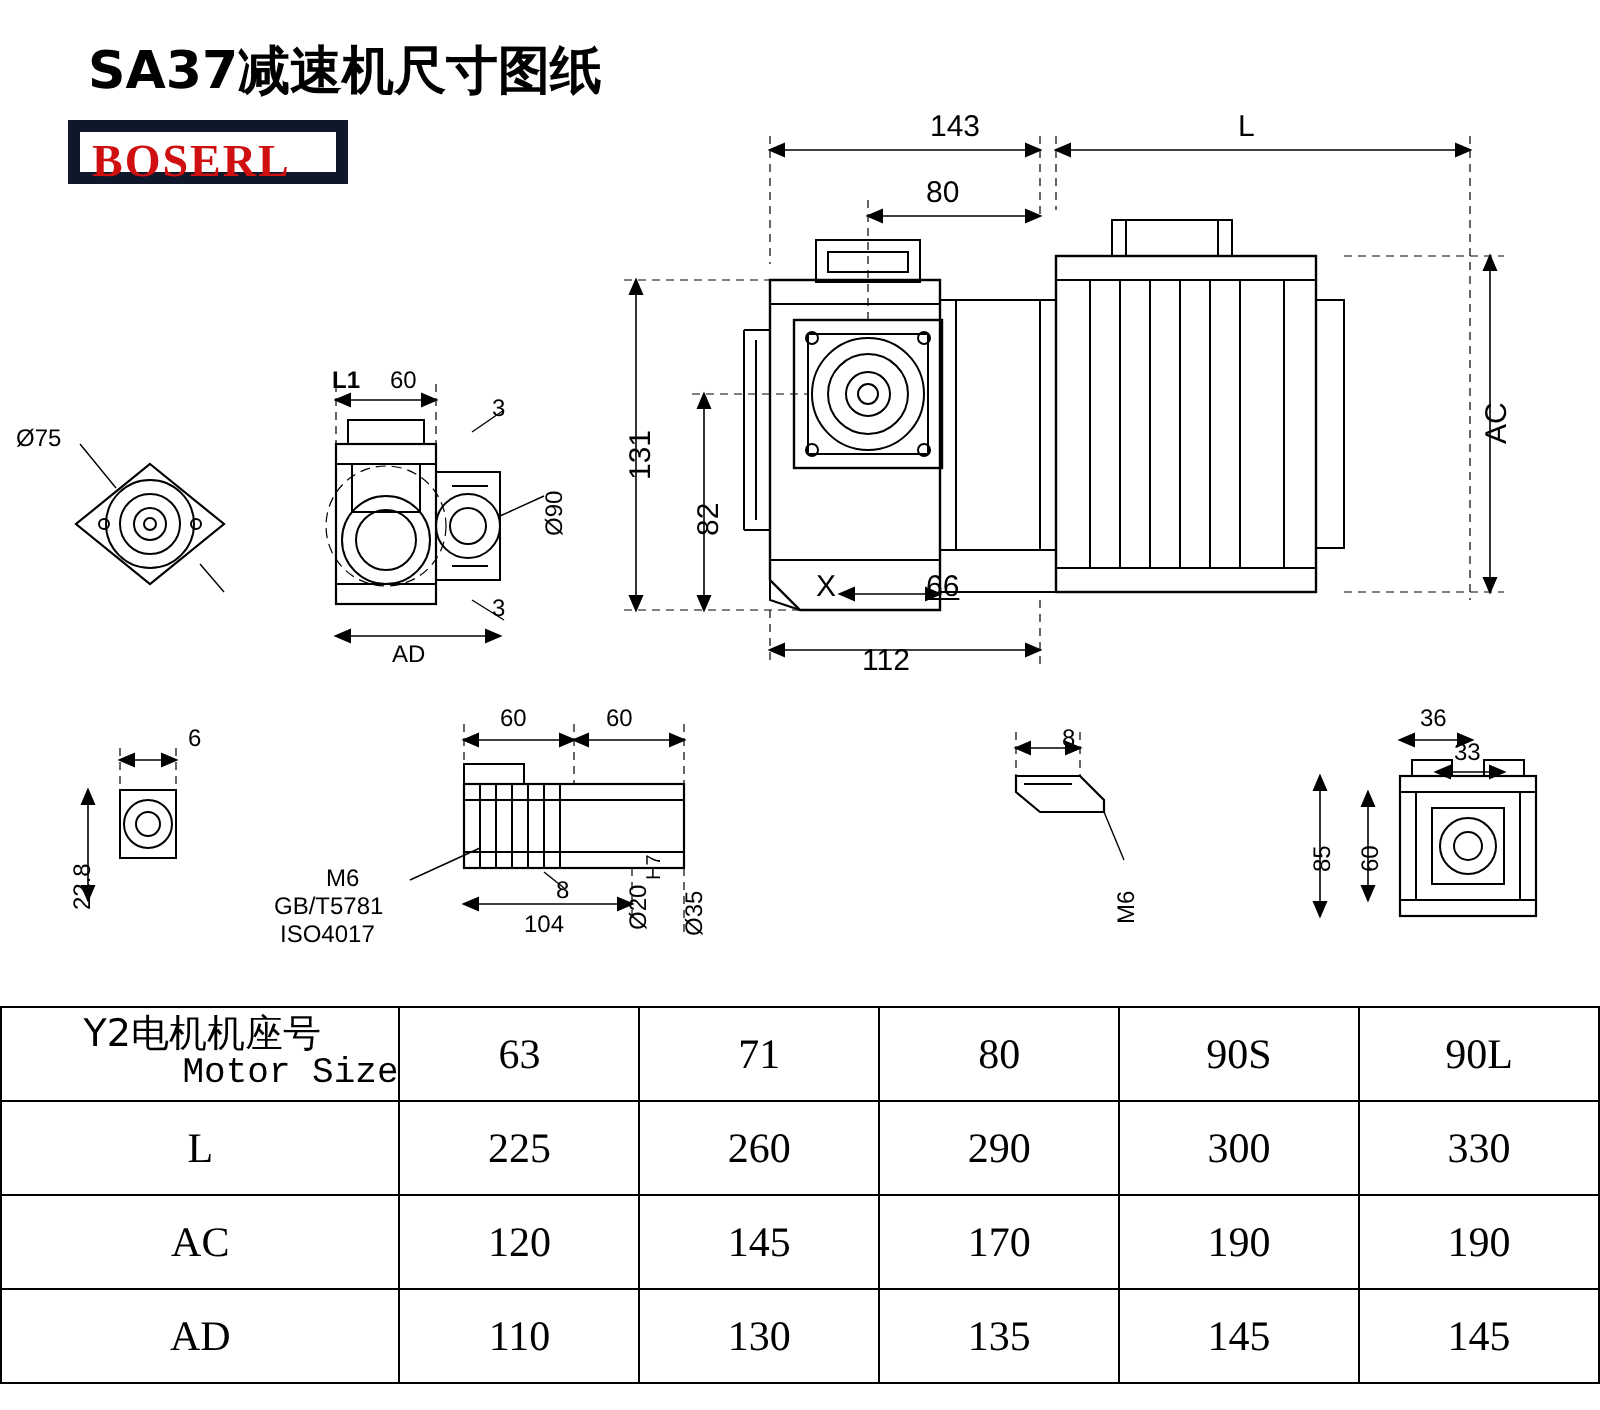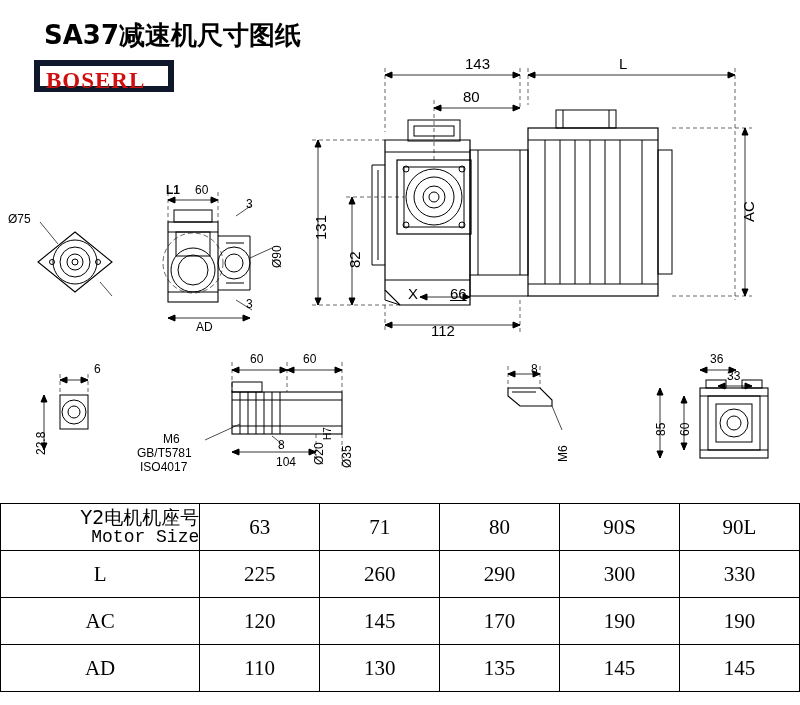--- a/index.html
+++ b/index.html
@@ -312,7 +312,7 @@
 <div class="abs dim vert" style="left:346px;top:268px;">82</div>
 <div class="abs dim vert" style="left:740px;top:222px;">AC</div>
 <div class="abs dim" style="left:408px;top:285px;">X</div>
-<div class="abs dim" style="left:450px;top:285px;text-decoration:underline;">66</div>
+<div class="abs dim" style="left:463px;top:285px;text-decoration:underline;">66</div>
 <div class="abs dim" style="left:431px;top:322px;">112</div>
 
 <div class="abs dim sm" style="left:166px;top:183px;font-weight:bold;">L1</div>

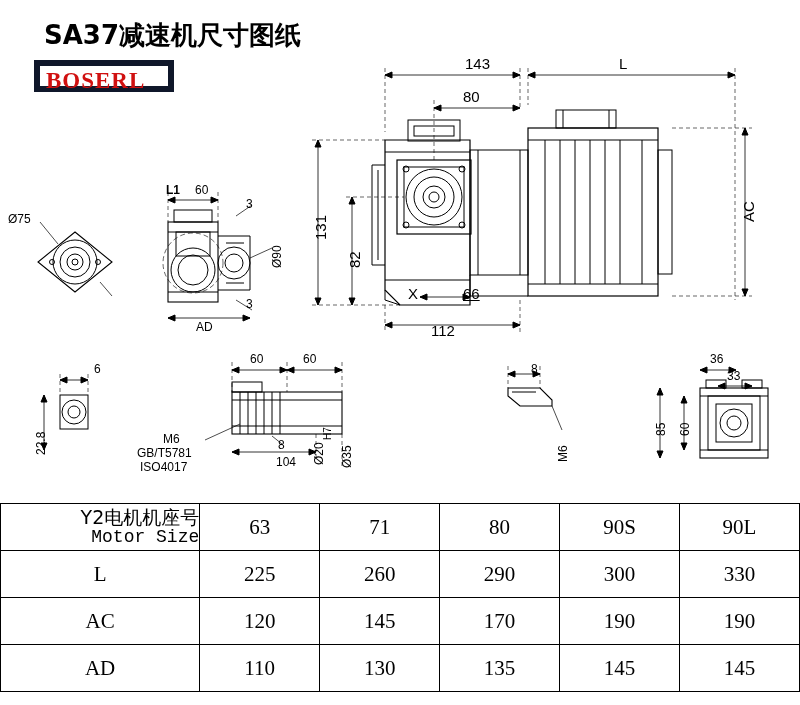--- a/index.html
+++ b/index.html
@@ -331,7 +331,7 @@
 <div class="abs dim sm" style="left:137px;top:446px;">GB/T5781</div>
 <div class="abs dim sm" style="left:140px;top:460px;text-align:right;">ISO4017</div>
 <div class="abs dim sm" style="left:278px;top:438px;">8</div>
-<div class="abs dim sm" style="left:276px;top:455px;">104</div>
+<div class="abs dim sm" style="left:262px;top:455px;">104</div>
 <div class="abs dim sm vert" style="left:312px;top:465px;">Ø20</div>
 <div class="abs dim xs vert" style="left:322px;top:440px;">H7</div>
 <div class="abs dim sm vert" style="left:340px;top:468px;">Ø35</div>

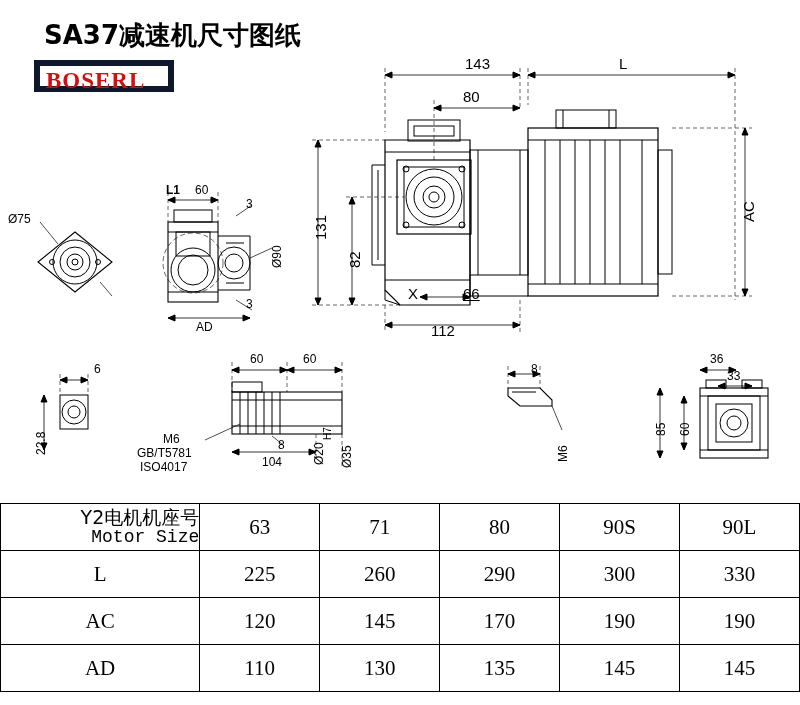--- a/index.html
+++ b/index.html
@@ -69,7 +69,7 @@
     font-size:19px;
     display:block;
     line-height:20px;
-    text-align:right;
+    text-align:center;
     padding-left:2px;
   }
   .hdr-en{

